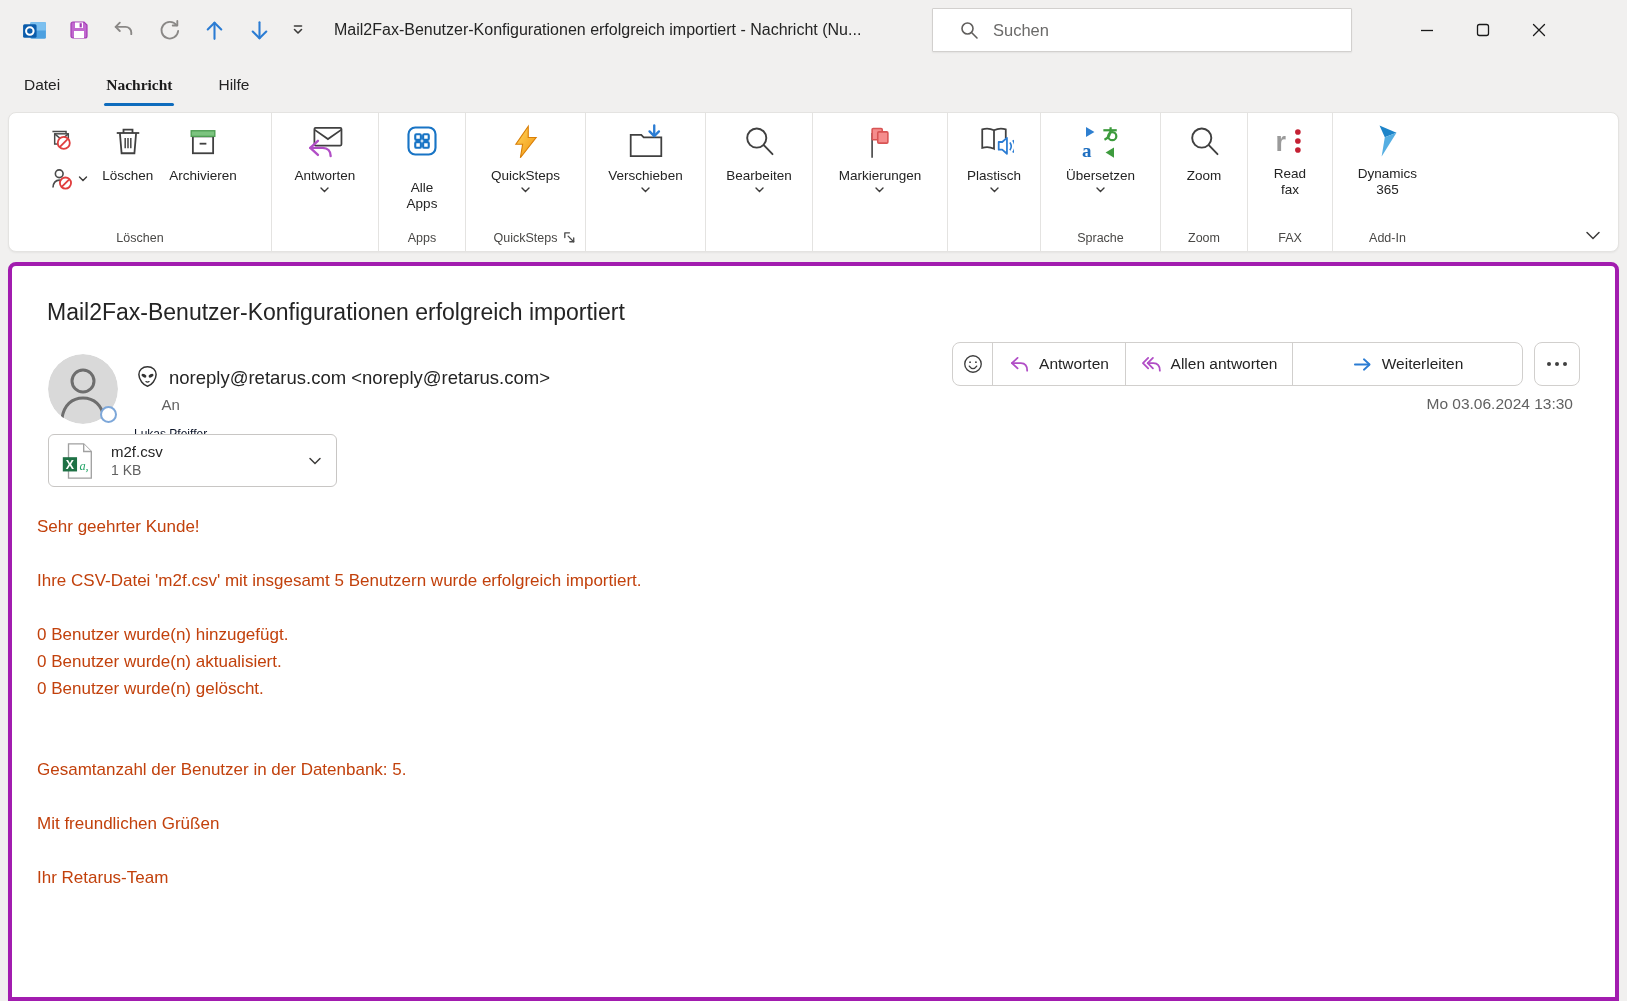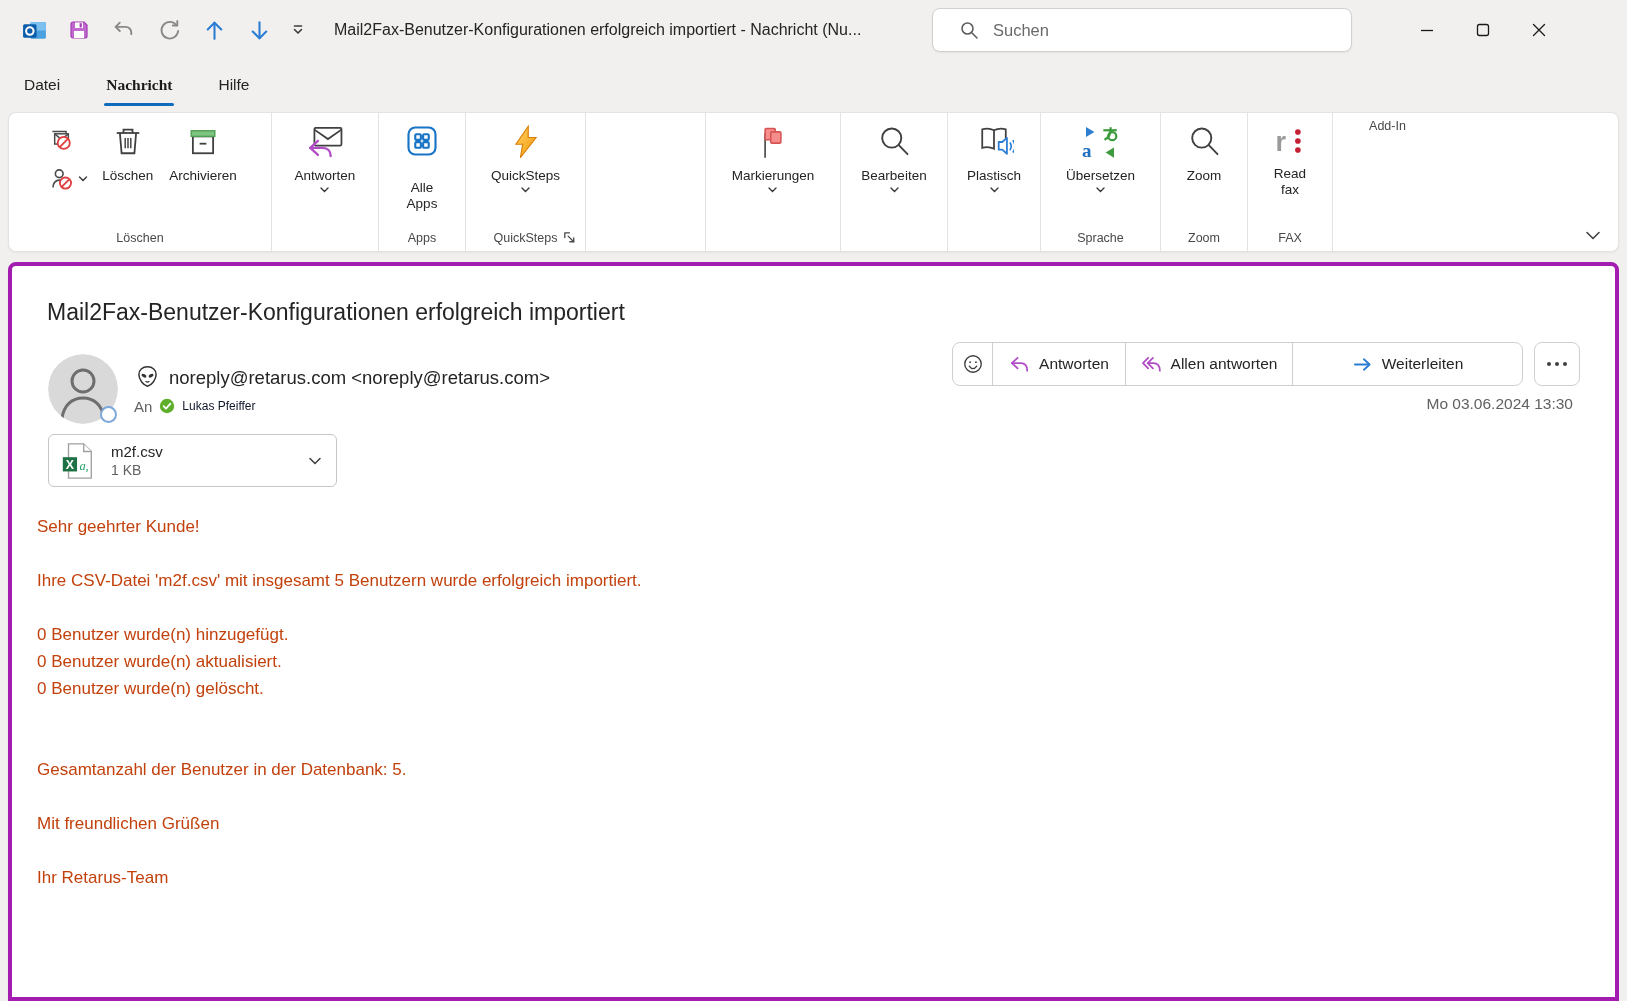--- a/index.html
+++ b/index.html
@@ -13,7 +13,7 @@
   .qat-btn { width:28px; height:28px; display:flex; align-items:center; justify-content:center; cursor:default; }
   .win-title { margin-left:28px; font-size:16px; color:#242424; white-space:nowrap;text-align:center; }
   .searchbox { position:absolute; left:932px; top:8px; width:420px; height:44px; background:#fff; border:1px solid #d2d0ce;
-               border-radius:8px; box-shadow:0 1px 2px rgba(0,0,0,.06); display:flex; align-items:center; }
+               border-radius:1px; box-shadow:0 1px 2px rgba(0,0,0,.06); display:flex; align-items:center; }
   .searchbox svg { margin-left:26px; }
   .searchbox input { border:none; outline:none; flex:1; height:100%; font-size:16.5px; color:#242424; background:transparent; margin-left:14px; font-family:"Liberation Sans",sans-serif; }
   .searchbox input::placeholder { color:#6b6a69; }

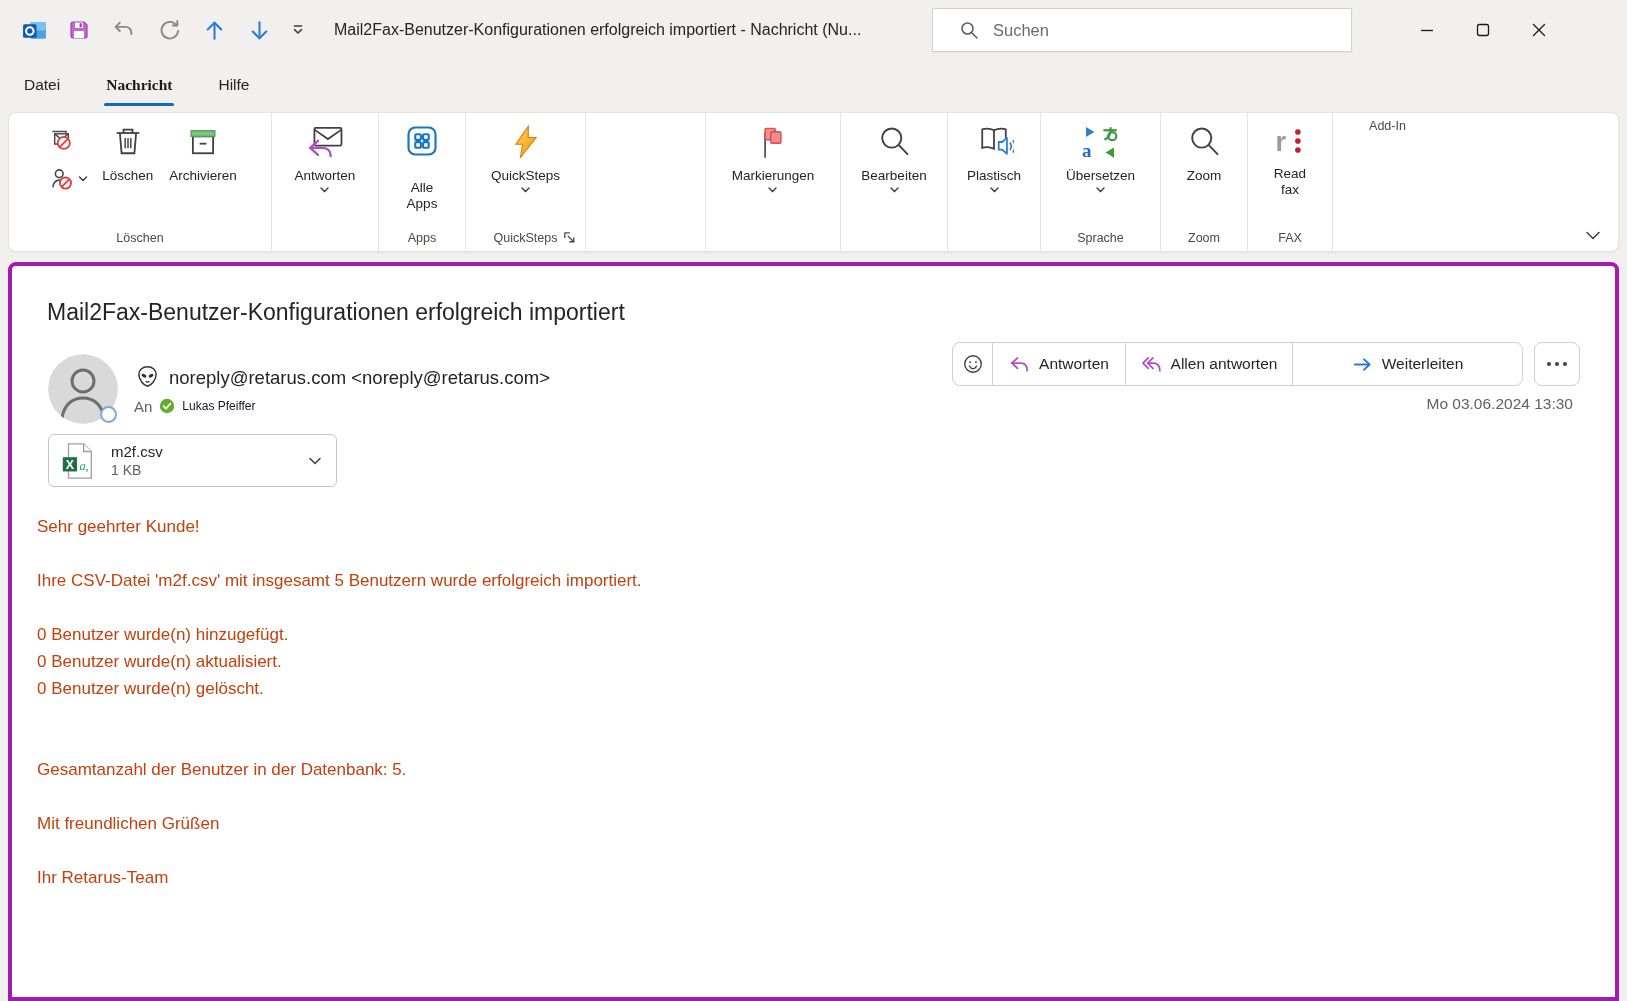--- a/index.html
+++ b/index.html
@@ -270,6 +270,19 @@
   </div>
 
   <div class="grp" style="width:120px;">
+    <div class="grp-buttons">
+      <div class="bigbtn">
+        <svg width="40" height="38" viewBox="0 0 34 30">
+          <path d="M4 27V9h9l2 2h15v16z" fill="#fff" stroke="#404040" stroke-width="1.5"></path>
+          <path d="M24 1v8.5" stroke="#2b7cd3" stroke-width="2" fill="none" stroke-linecap="round"></path>
+          <path d="M20 6l4 4 4-4" fill="none" stroke="#2b7cd3" stroke-width="2" stroke-linecap="round" stroke-linejoin="round"></path>
+        </svg>
+        <div class="blabel">Verschieben</div>
+        <svg class="chev" width="11" height="8" viewBox="0 0 10 8" fill="none" stroke="#3b3a39" stroke-width="1.4" stroke-linecap="round">
+            <path d="M1.5 2 5 5.5 8.5 2"></path>
+          </svg>
+      </div>
+    </div>
     <div class="grp-label"></div>
   </div>
 

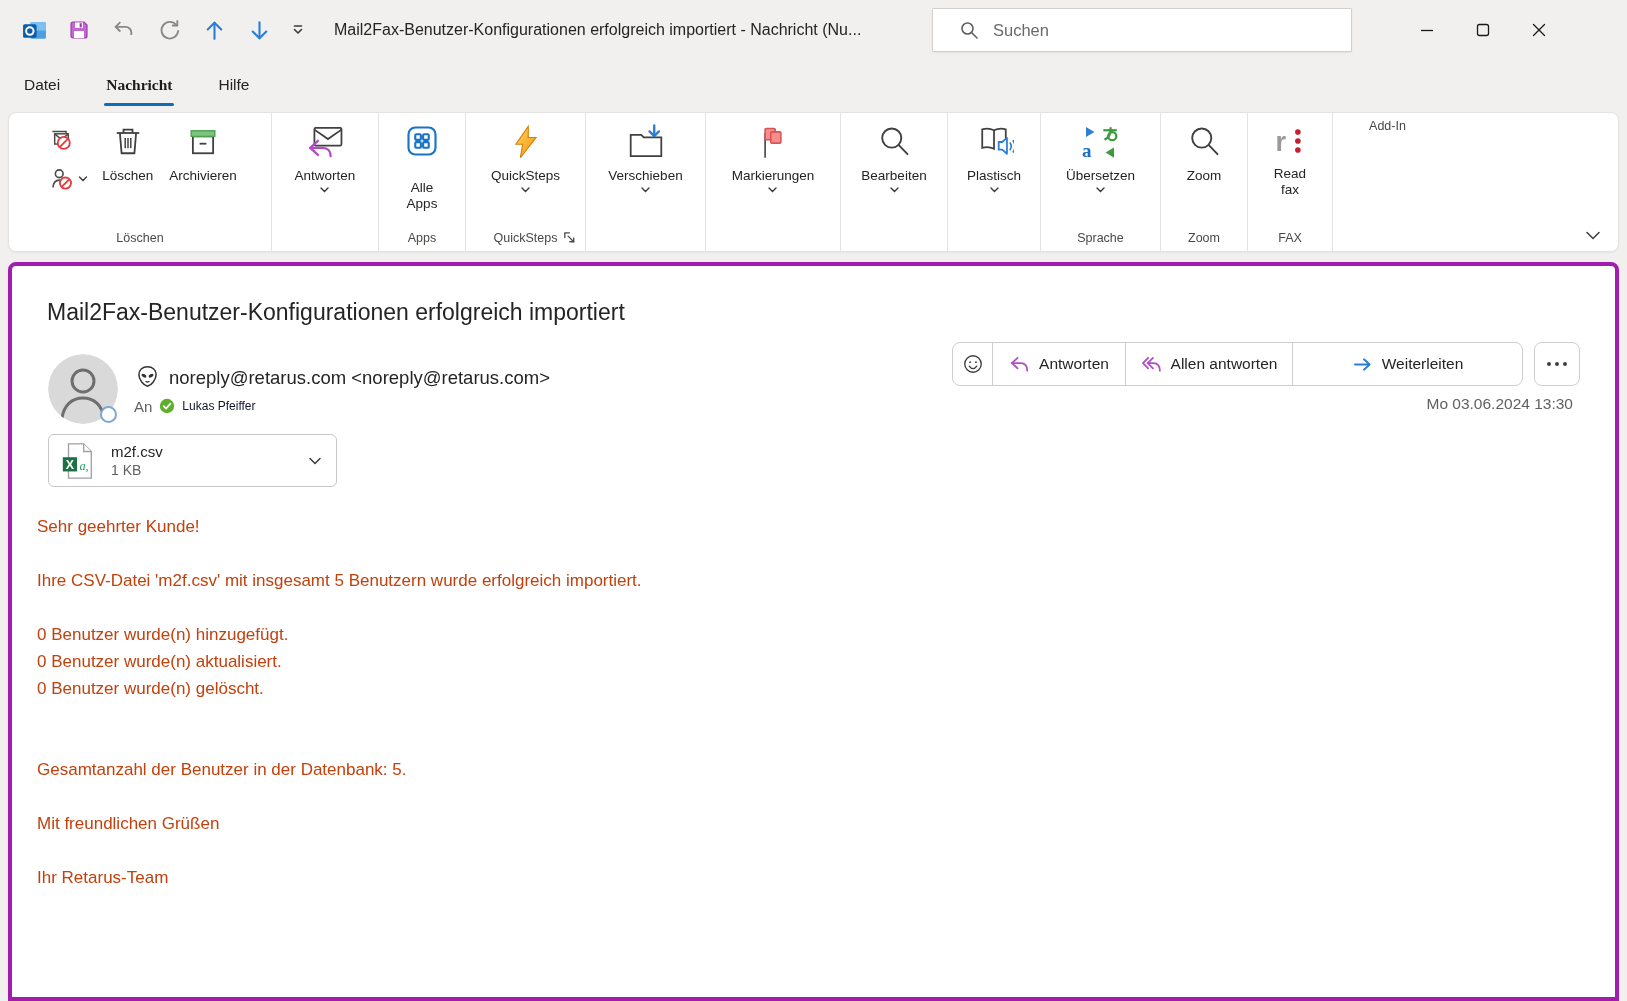--- a/index.html
+++ b/index.html
@@ -286,6 +286,22 @@
     <div class="grp-label"></div>
   </div>
 
+  <div class="grp" style="width:107px;">
+    <div class="grp-buttons">
+      <div class="bigbtn">
+        <svg width="36" height="38" viewBox="0 0 32 32" fill="none" stroke="#404040" stroke-width="1.7">
+          <circle cx="14" cy="12.5" r="8.5"></circle>
+            <path d="M20.5 19 28 26.8" stroke-linecap="round"></path>
+        </svg>
+        <div class="blabel">Bearbeiten</div>
+        <svg class="chev" width="11" height="8" viewBox="0 0 10 8" fill="none" stroke="#3b3a39" stroke-width="1.4" stroke-linecap="round">
+            <path d="M1.5 2 5 5.5 8.5 2"></path>
+          </svg>
+      </div>
+    </div>
+    <div class="grp-label"></div>
+  </div>
+
   <div class="grp" style="width:135px;">
     <div class="grp-buttons">
       <div class="bigbtn">
@@ -295,22 +311,6 @@
           <rect x="14" y="7" width="9" height="10" rx="1" fill="#f58d8d" stroke="#d85454" stroke-width="1.4"></rect>
         </svg>
         <div class="blabel">Markierungen</div>
-        <svg class="chev" width="11" height="8" viewBox="0 0 10 8" fill="none" stroke="#3b3a39" stroke-width="1.4" stroke-linecap="round">
-            <path d="M1.5 2 5 5.5 8.5 2"></path>
-          </svg>
-      </div>
-    </div>
-    <div class="grp-label"></div>
-  </div>
-
-  <div class="grp" style="width:107px;">
-    <div class="grp-buttons">
-      <div class="bigbtn">
-        <svg width="36" height="38" viewBox="0 0 32 32" fill="none" stroke="#404040" stroke-width="1.7">
-          <circle cx="14" cy="12.5" r="8.5"></circle>
-            <path d="M20.5 19 28 26.8" stroke-linecap="round"></path>
-        </svg>
-        <div class="blabel">Bearbeiten</div>
         <svg class="chev" width="11" height="8" viewBox="0 0 10 8" fill="none" stroke="#3b3a39" stroke-width="1.4" stroke-linecap="round">
             <path d="M1.5 2 5 5.5 8.5 2"></path>
           </svg>

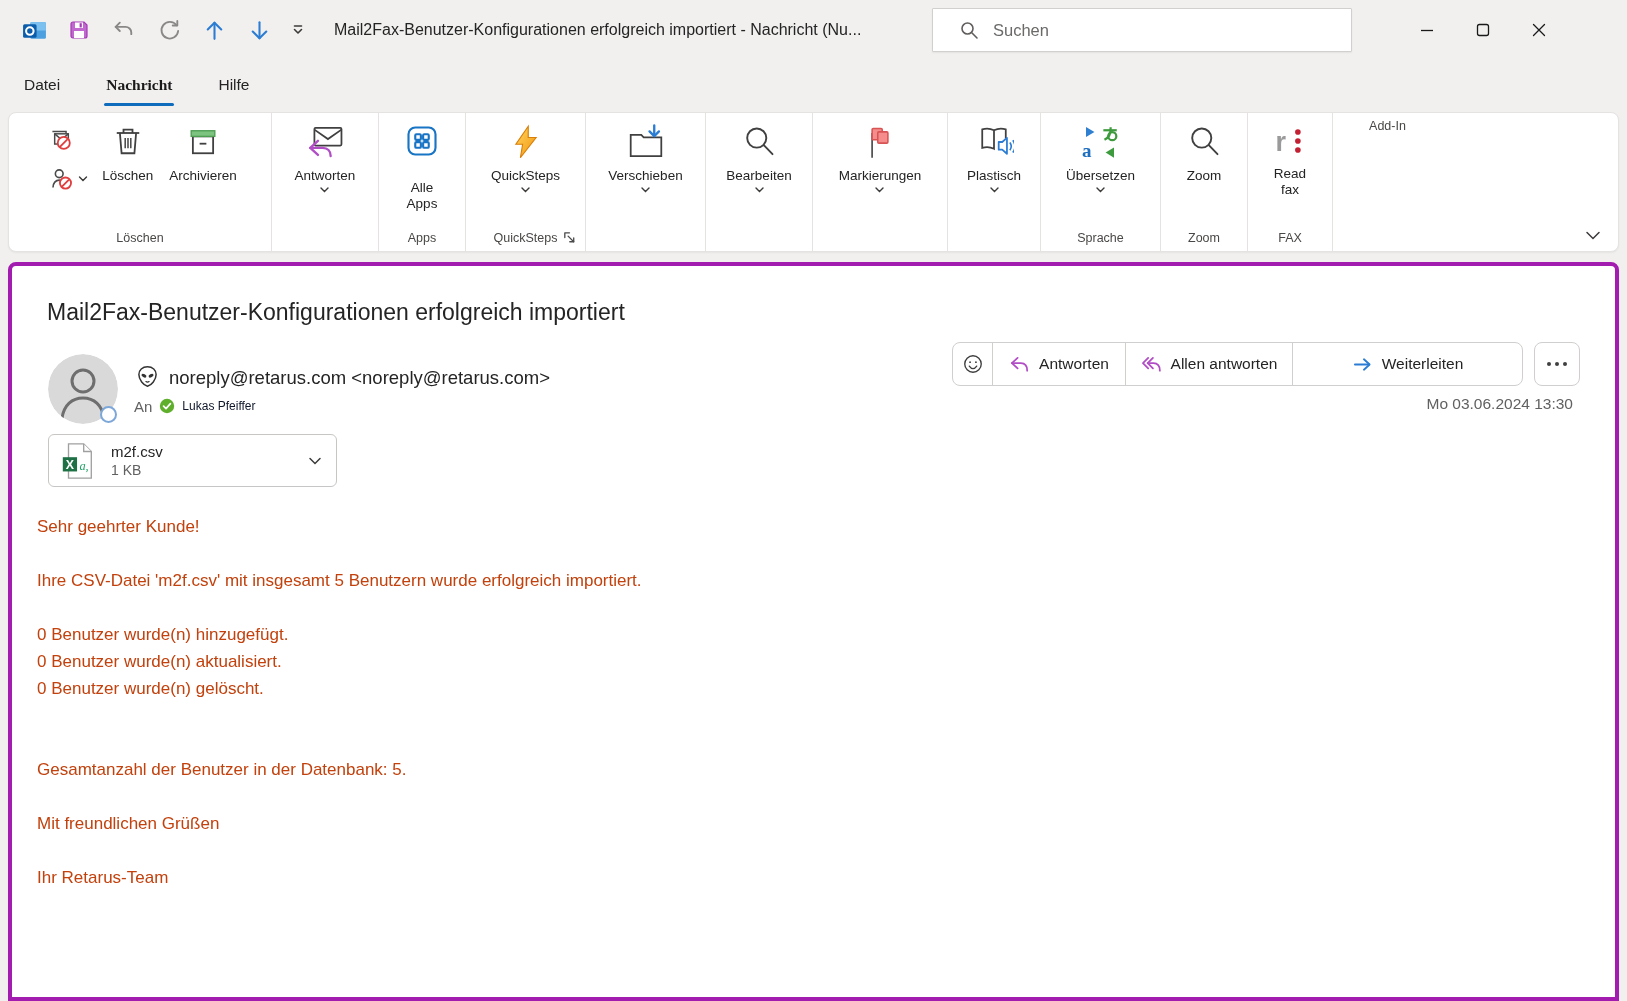--- a/index.html
+++ b/index.html
@@ -387,6 +387,15 @@
   </div>
 
   <div class="grp" style="width:109px;">
+    <div class="grp-buttons">
+      <div class="bigbtn" style="width:100px;">
+        <svg width="34" height="36" viewBox="0 0 32 32">
+          <path d="M8 1.5 24 8.2 13 12.4z" fill="#1d84c9"></path>
+          <path d="M13 12.4 24 8.2 10 30.5z" fill="#55aee2"></path>
+        </svg>
+        <div class="blabel" style="width:66px;">Dynamics 365</div>
+      </div>
+    </div>
     <div class="grp-label">Add-In</div>
   </div>
 

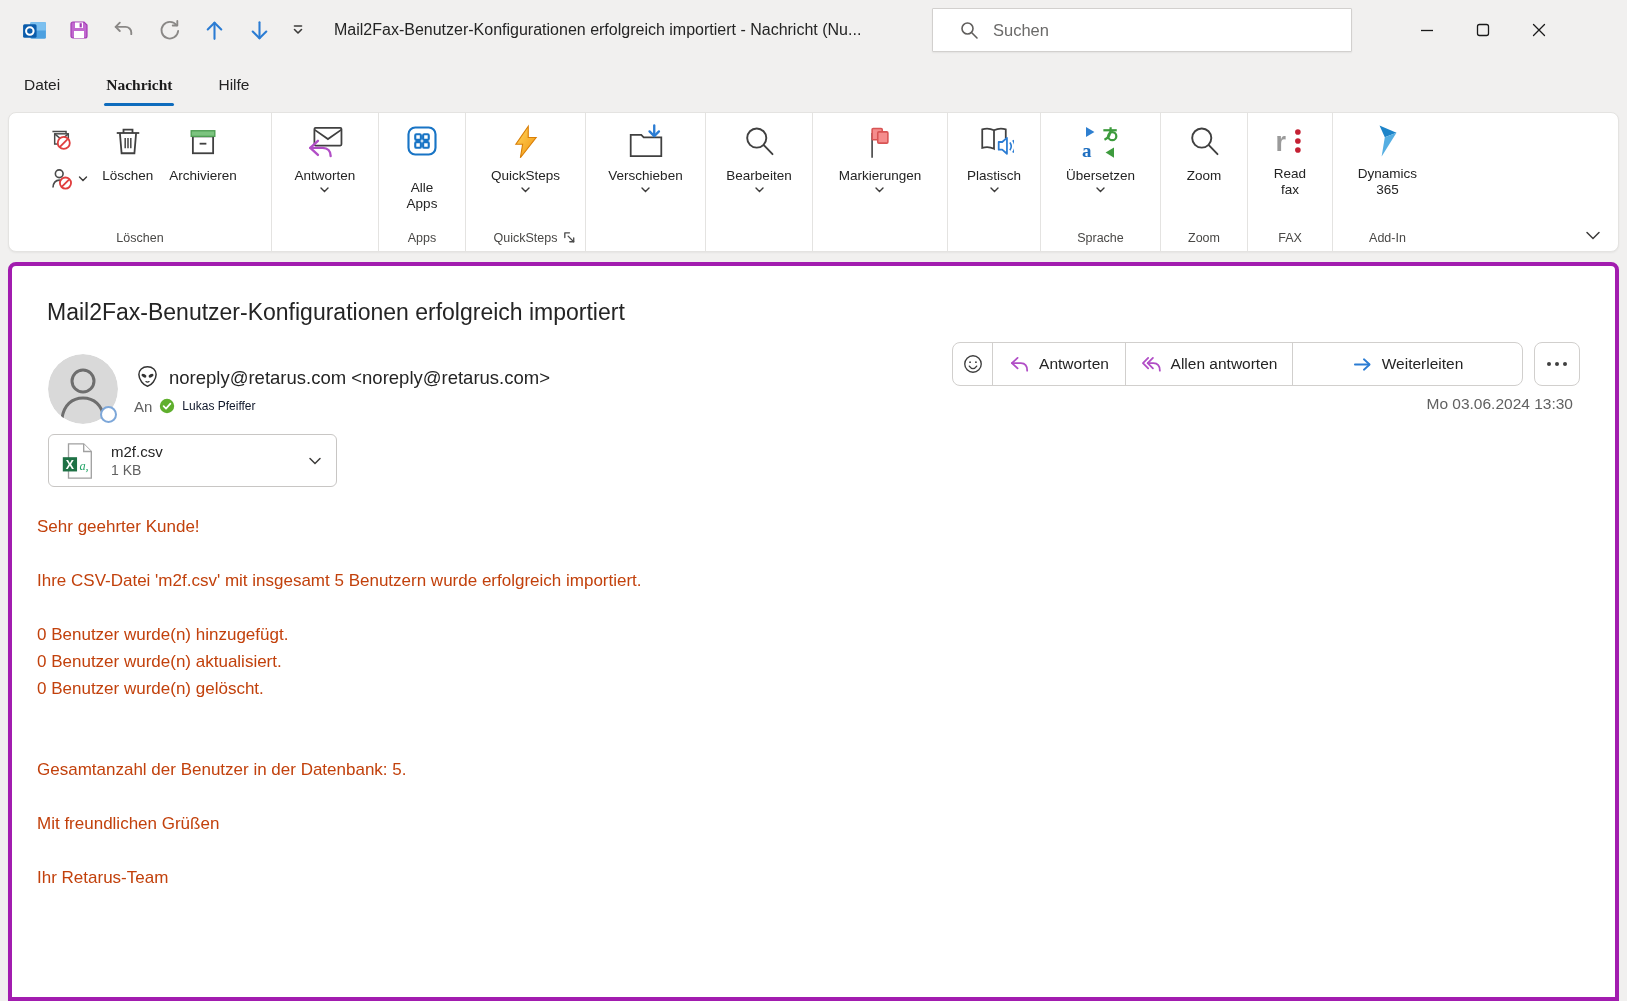--- a/index.html
+++ b/index.html
@@ -50,7 +50,7 @@
   .presence { position:absolute; left:88px; top:140px; width:17px; height:17px; border-radius:50%; background:#fff; border:2.5px solid #7da7d9; }
   .alien { position:absolute; left:124px; top:99px; }
   .sender { position:absolute; left:157px; top:101px; font-size:18.5px; color:#242424; }
-  .to-row { position:absolute; left:122px; top:130px; height:20px; display:flex; align-items:center; gap:7px; }
+  .to-row { position:absolute; left:122px; top:130px; height:20px; display:flex; align-items:center; gap:7px;flex-direction:column; }
   .to-label { font-size:15px; color:#616161; }
   .recipient { font-size:12px; color:#0f172a; }
   .date { position:absolute; right:42px; top:129px; font-size:15.5px; color:#616161; }

